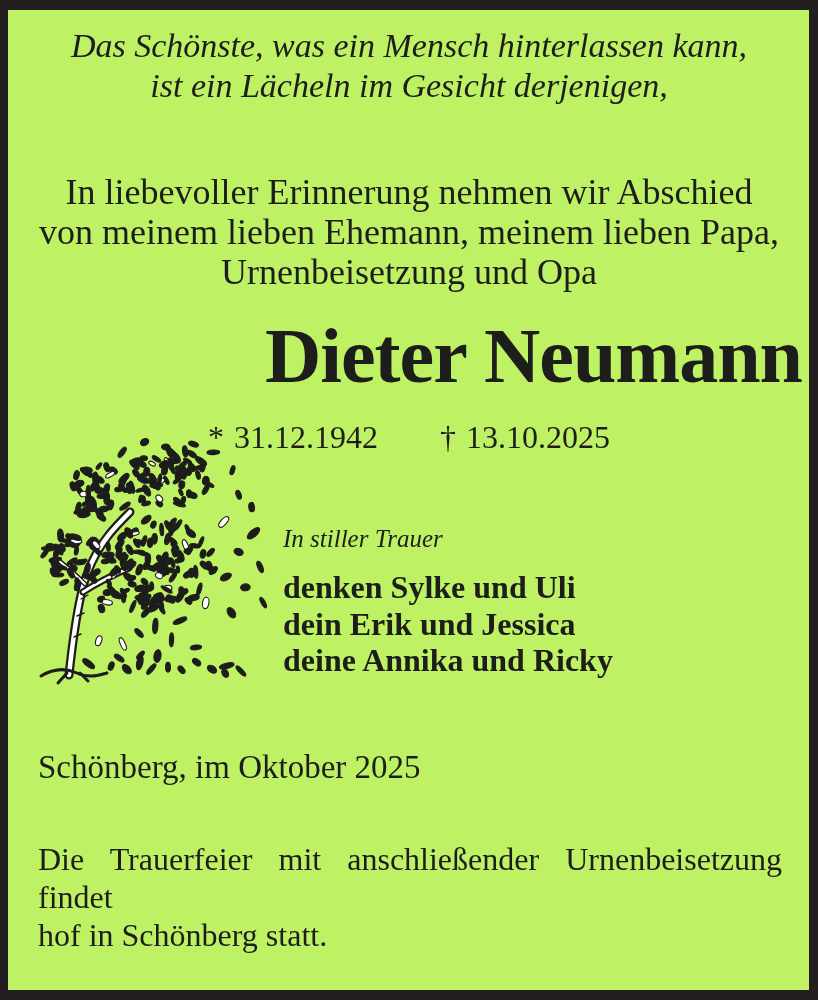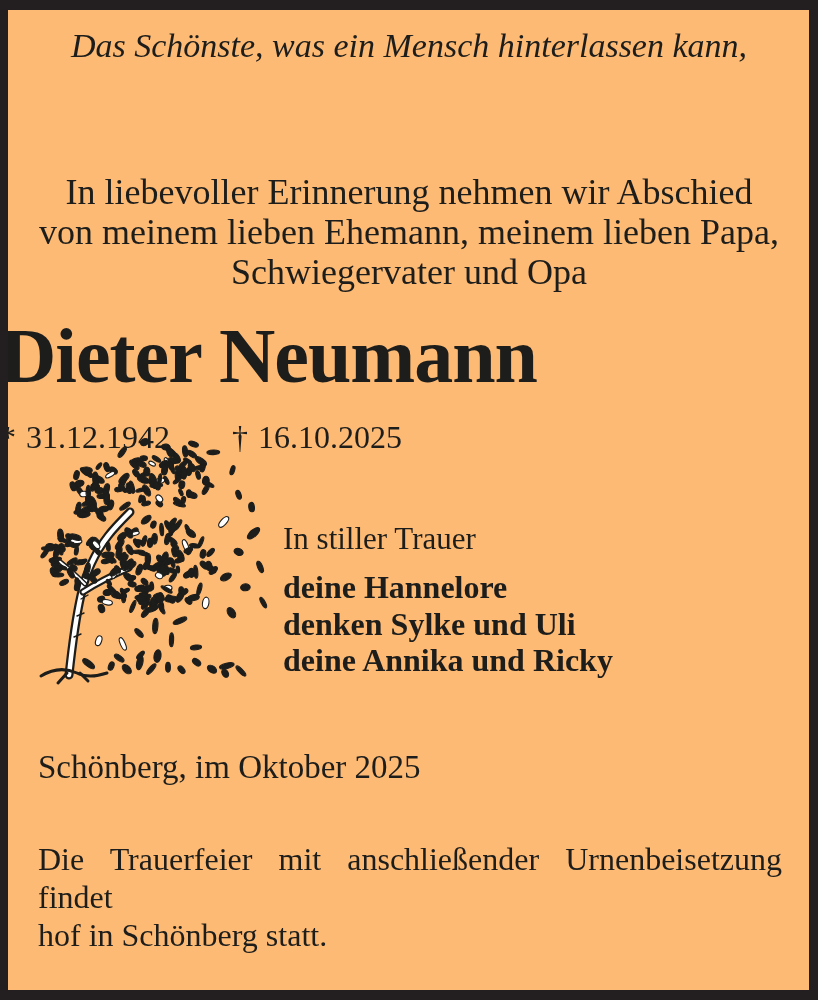--- a/index.html
+++ b/index.html
@@ -10,7 +10,7 @@
     position: relative;
     width: 818px;
     height: 1000px;
-    background: #fdba74;
+    background: #bef264;
     color: #1d1d1b;
     margin: 0 auto;
     overflow: hidden;

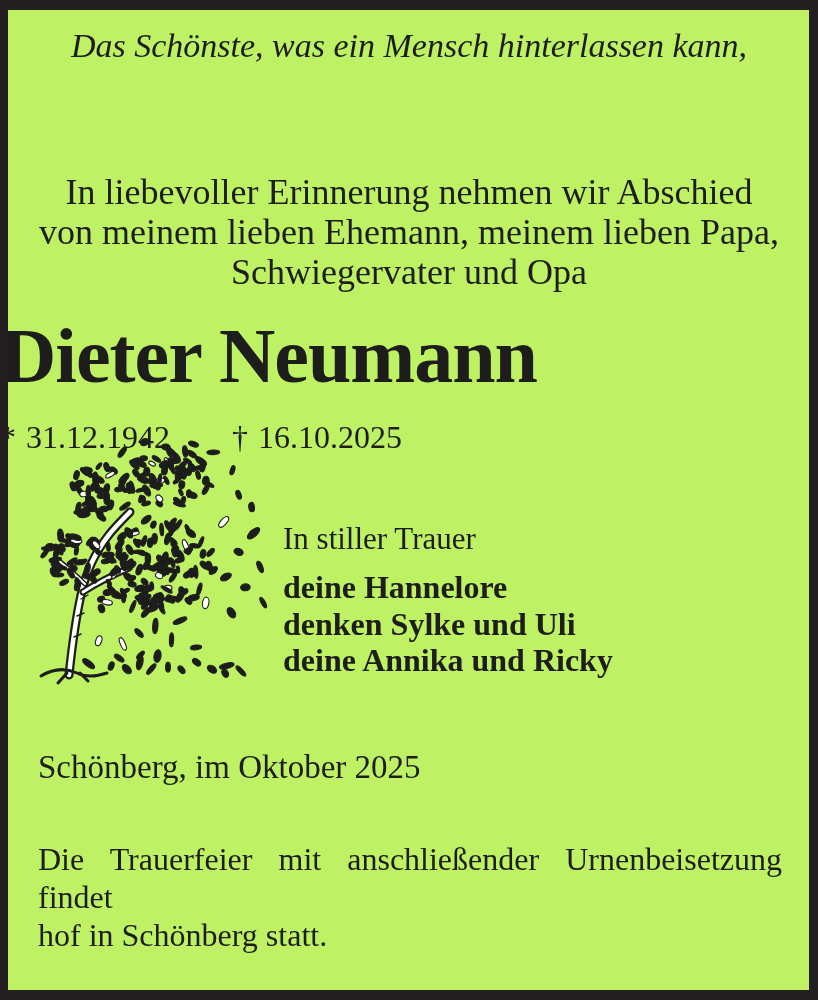--- a/index.html
+++ b/index.html
@@ -112,6 +112,7 @@
 
   <div class="quote">
     <div>Das Schönste, was ein Mensch hinterlassen kann,</div>
+    <div>ist ein Lächeln im Gesicht derjenigen,</div>
   </div>
 
   <div class="intro">

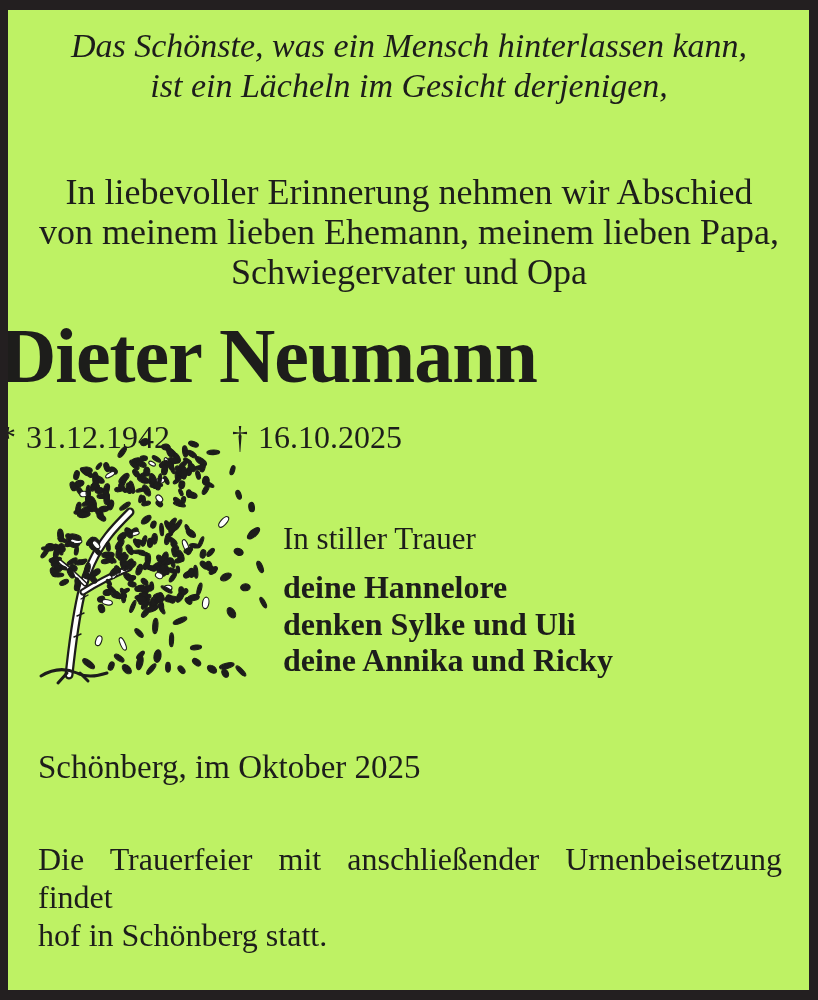--- a/index.html
+++ b/index.html
@@ -118,7 +118,7 @@
   <div class="intro">
     <div>In liebevoller Erinnerung nehmen wir Abschied</div>
     <div>von meinem lieben Ehemann, meinem lieben Papa,</div>
-    <div>Schwiegervater und Opa</div>
+    <div>Urnenbeisetzung und Opa</div>
   </div>
 
   <div class="deceased-name">Dieter Neumann</div>

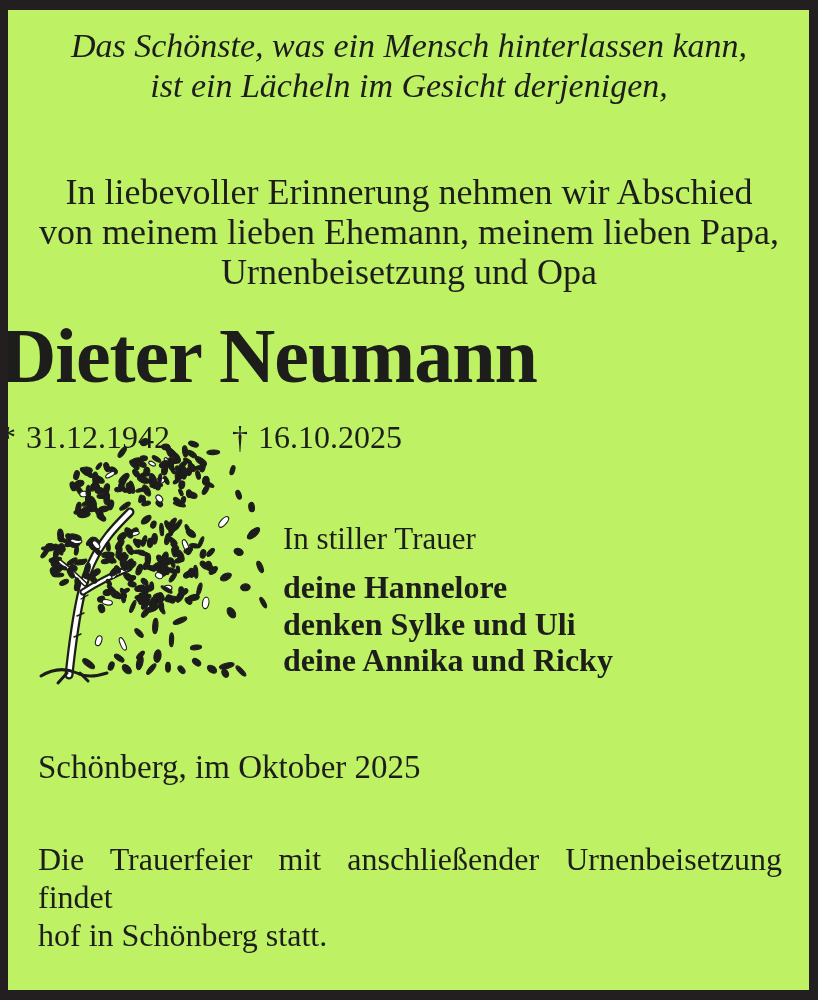--- a/index.html
+++ b/index.html
@@ -45,7 +45,7 @@
   .deceased-name {
     position: absolute;
     top: 316px; left: 0; right: 16px;
-    text-align: left;
+    text-align: right;
     font-weight: bold;
     font-size: 78px;
     line-height: 80px;

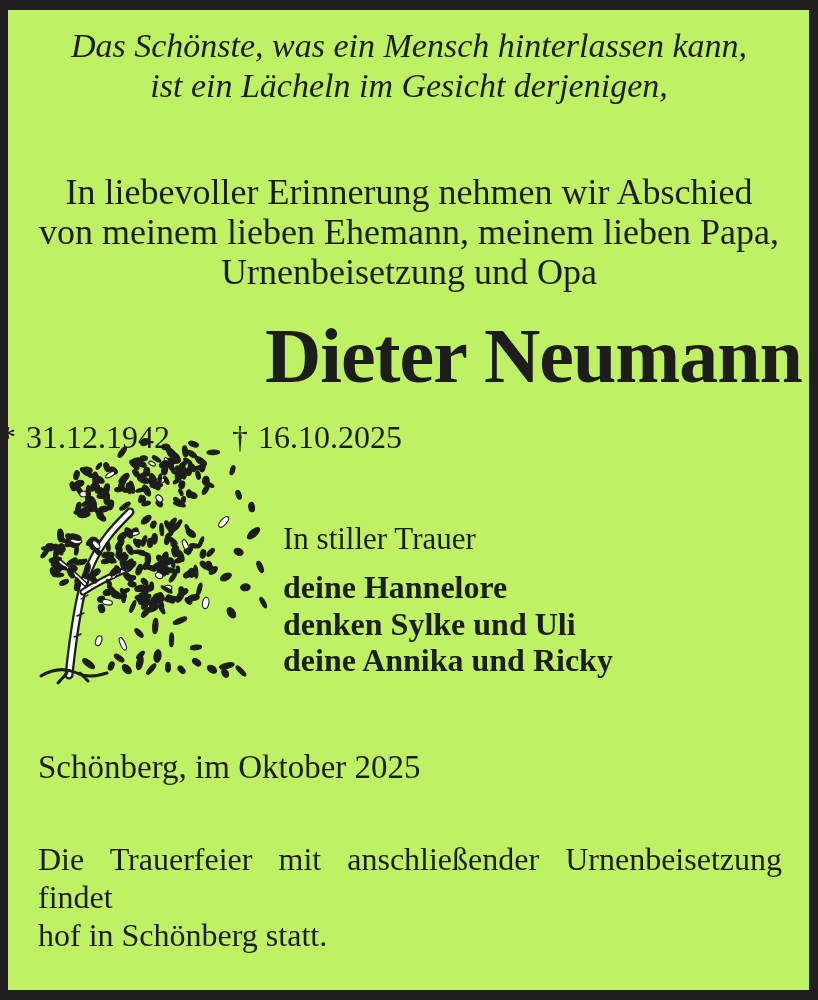--- a/index.html
+++ b/index.html
@@ -56,6 +56,7 @@
     position: absolute;
     top: 418px; left: 0; right: 0;
     display: flex;
+    justify-content: center;
     gap: 62px;
     font-size: 32px;
     line-height: 38px;

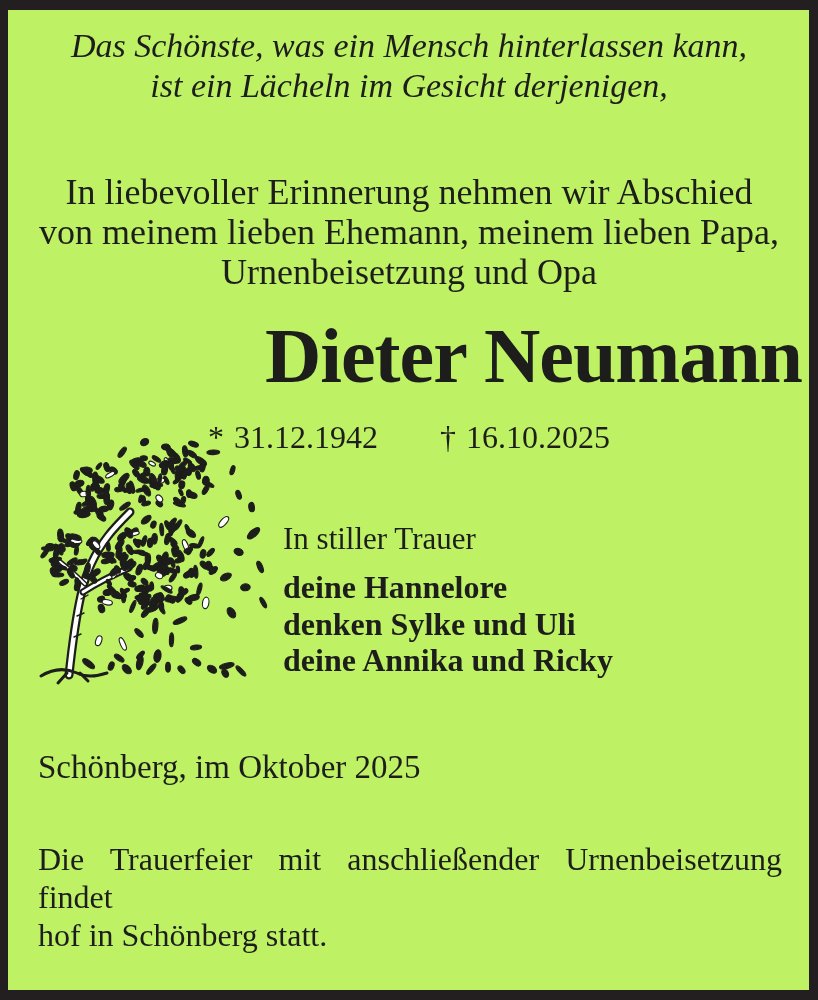--- a/index.html
+++ b/index.html
@@ -129,7 +129,7 @@
       <span class="date-symbol">*</span><span>31.12.1942</span>
     </div>
     <div class="date-group">
-      <span class="date-symbol">†</span><span>16.10.2025</span>
+      <span class="date-symbol">†</span><span>13.10.2025</span>
     </div>
   </div>
 

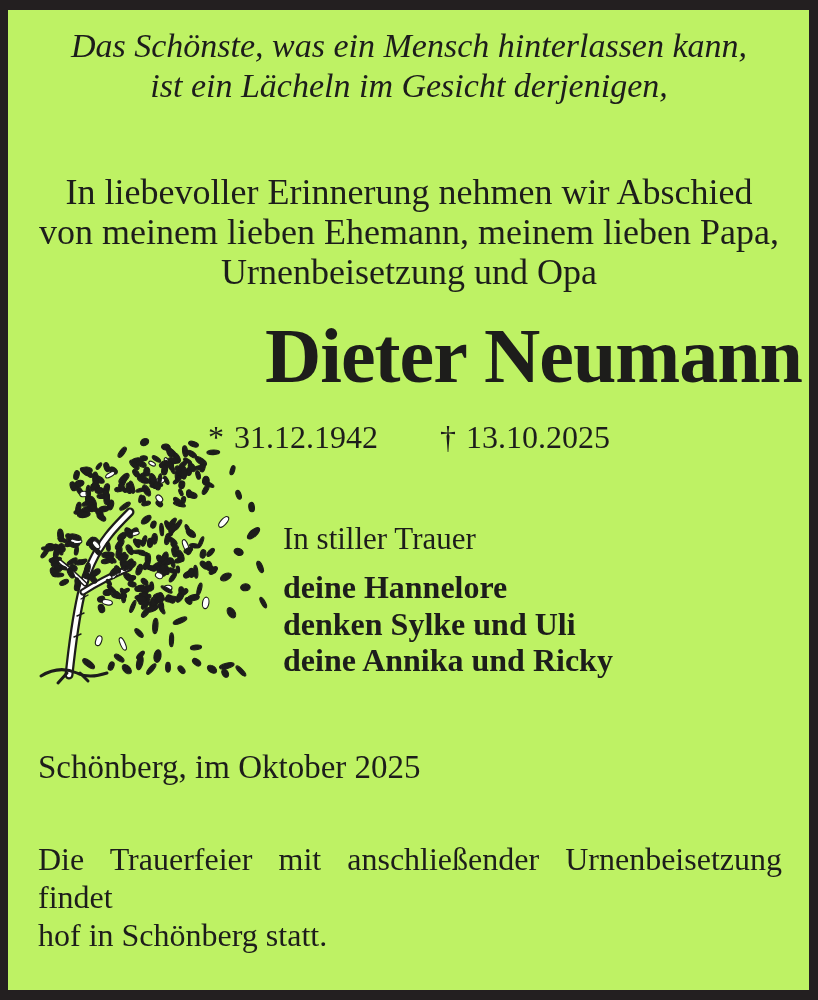--- a/index.html
+++ b/index.html
@@ -75,9 +75,10 @@
     left: 283px; top: 520px;
   }
   .mourning-header {
-    font-size: 31px;
+    font-size: 25px;
     line-height: 38px;
     margin-bottom: 11px;
+    font-style: italic;
   }
   .mourner {
     font-weight: bold;

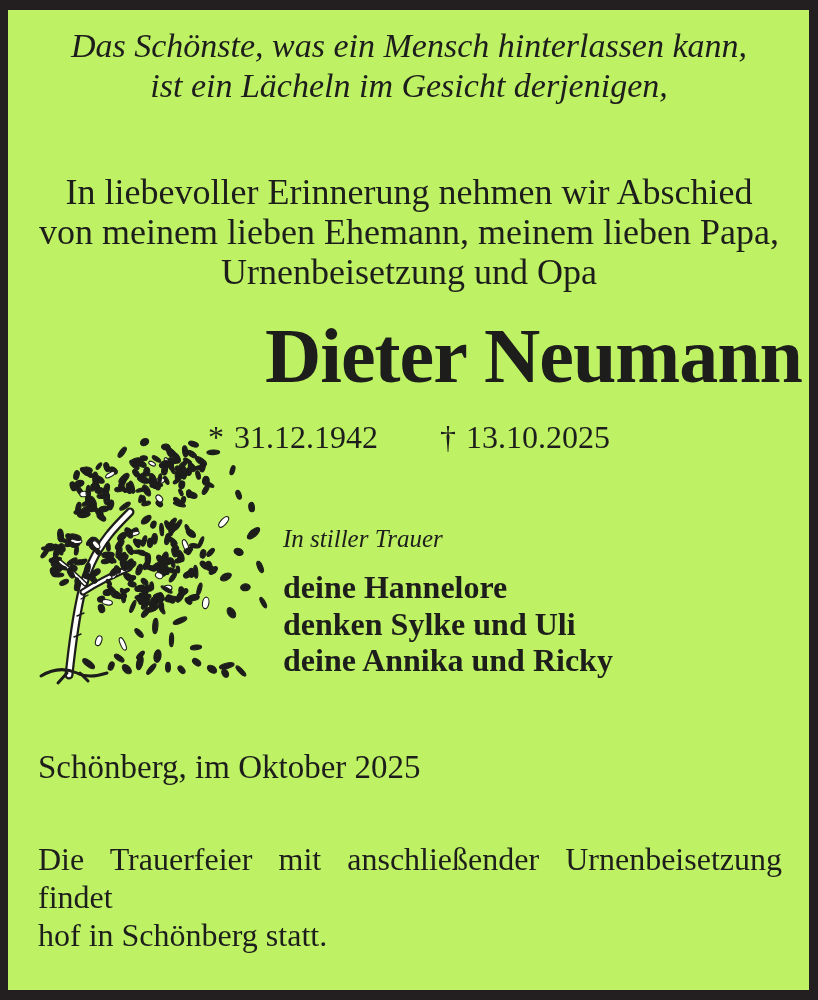--- a/index.html
+++ b/index.html
@@ -471,7 +471,6 @@
 
   <div class="mourning">
     <div class="mourning-header">In stiller Trauer</div>
-    <div class="mourner">deine Hannelore</div>
     <div class="mourner">denken Sylke und Uli</div>
     <div class="mourner">deine Annika und Ricky</div>
   </div>

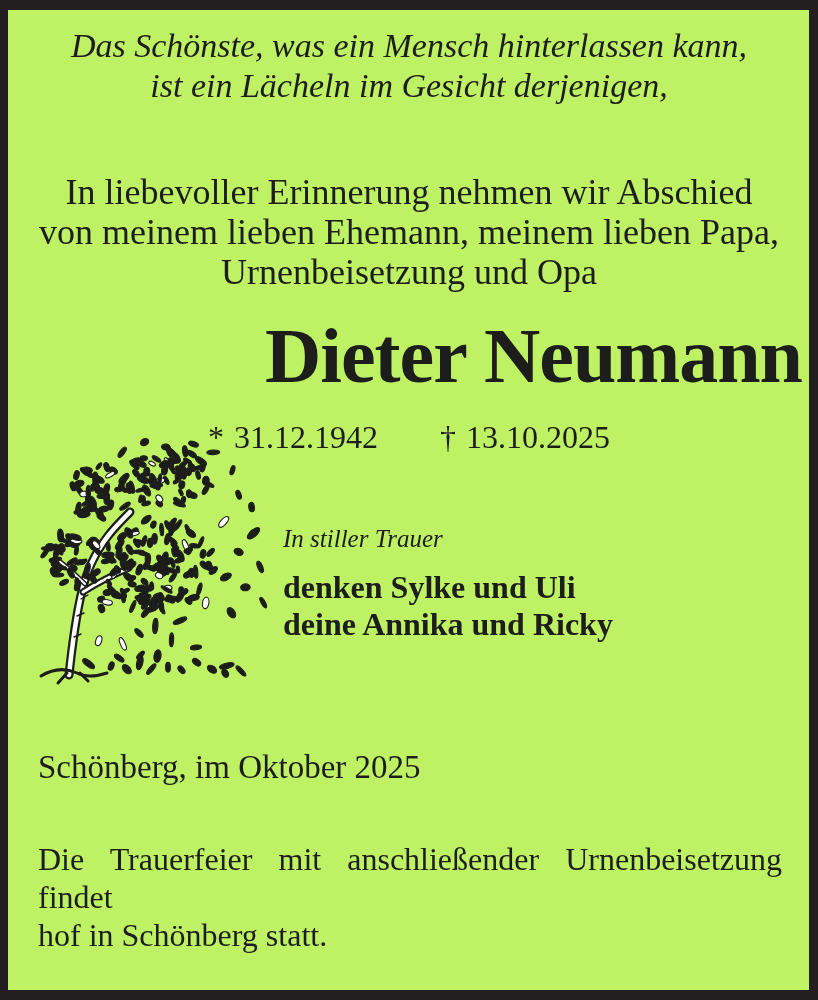--- a/index.html
+++ b/index.html
@@ -472,6 +472,7 @@
   <div class="mourning">
     <div class="mourning-header">In stiller Trauer</div>
     <div class="mourner">denken Sylke und Uli</div>
+    <div class="mourner">dein Erik und Jessica</div>
     <div class="mourner">deine Annika und Ricky</div>
   </div>
 

